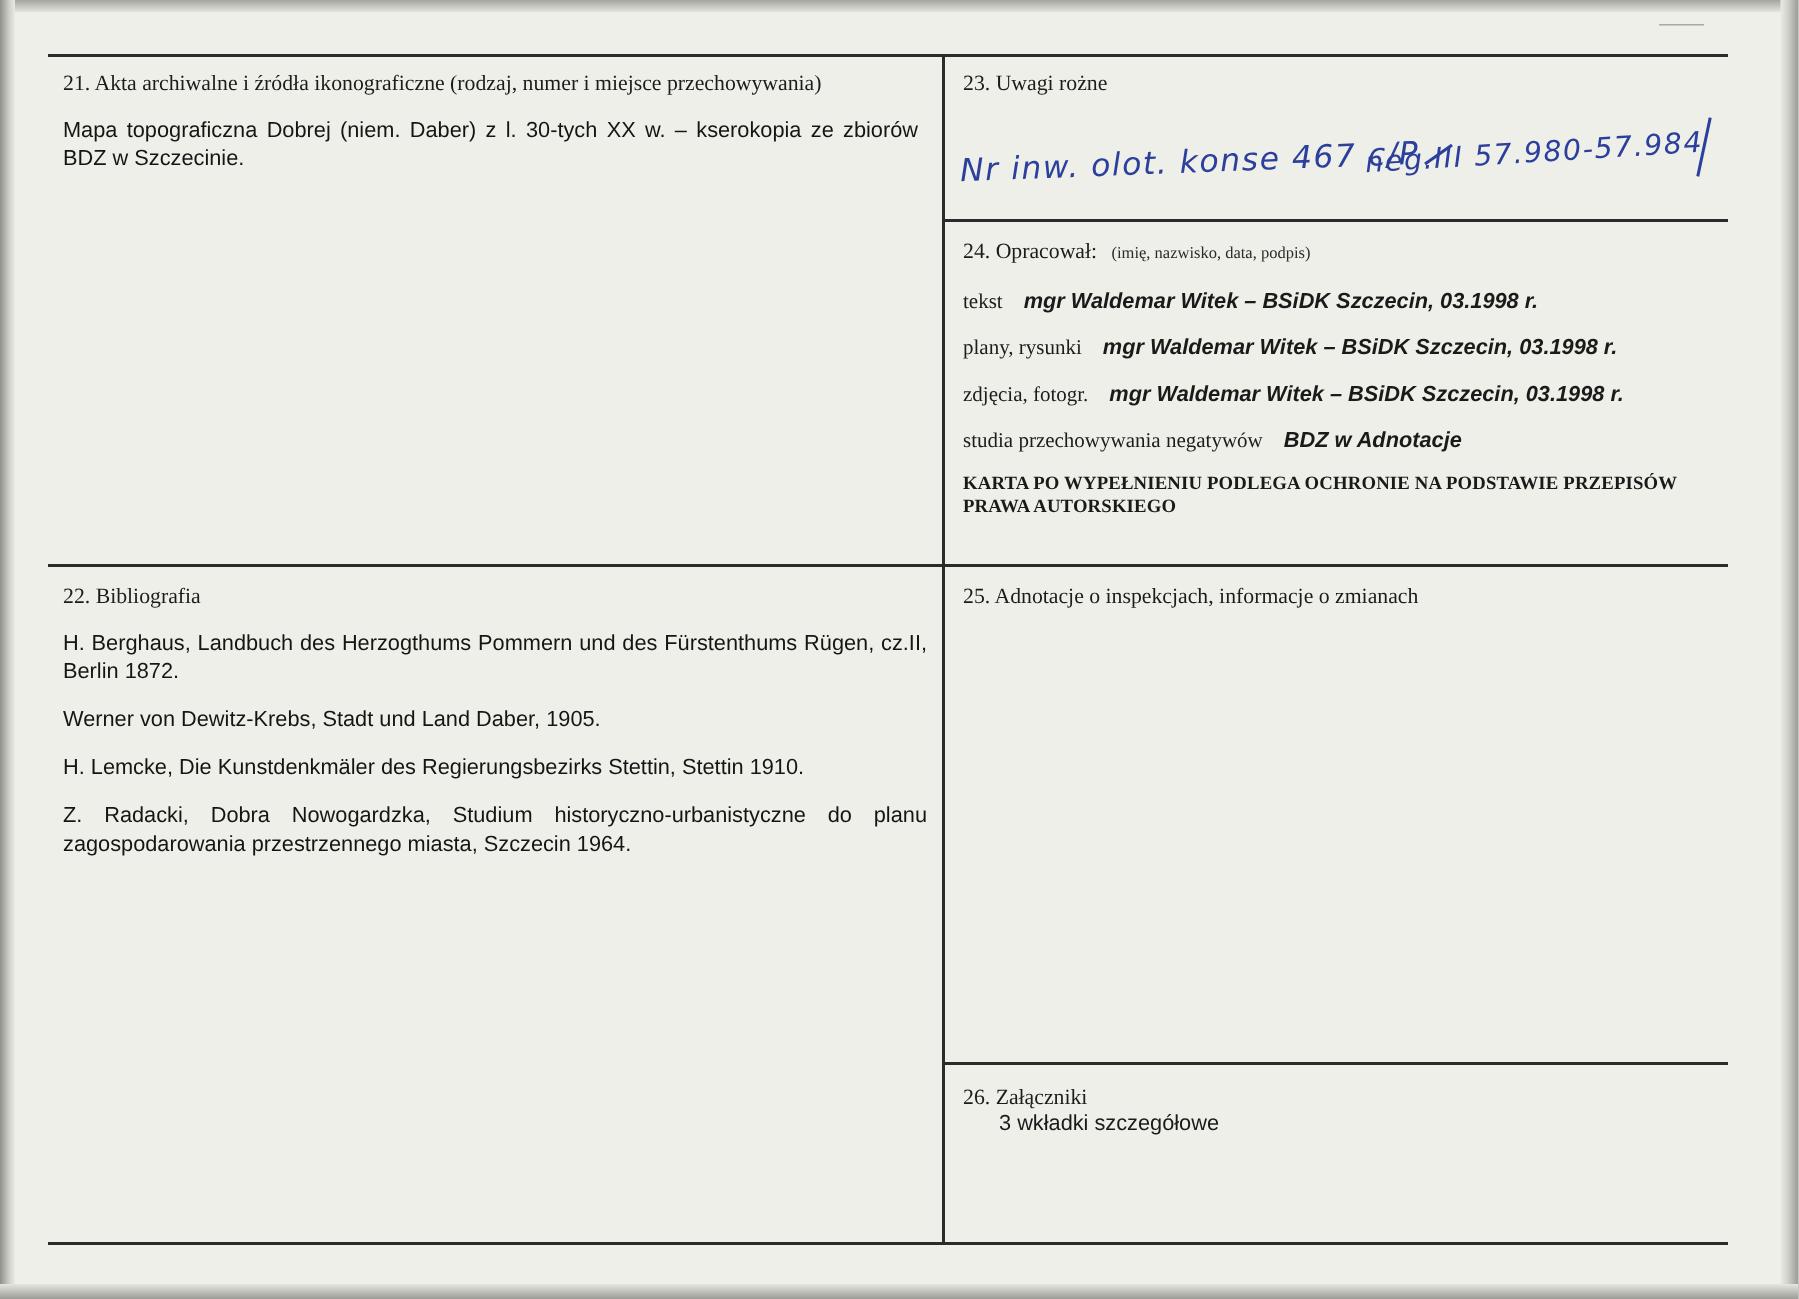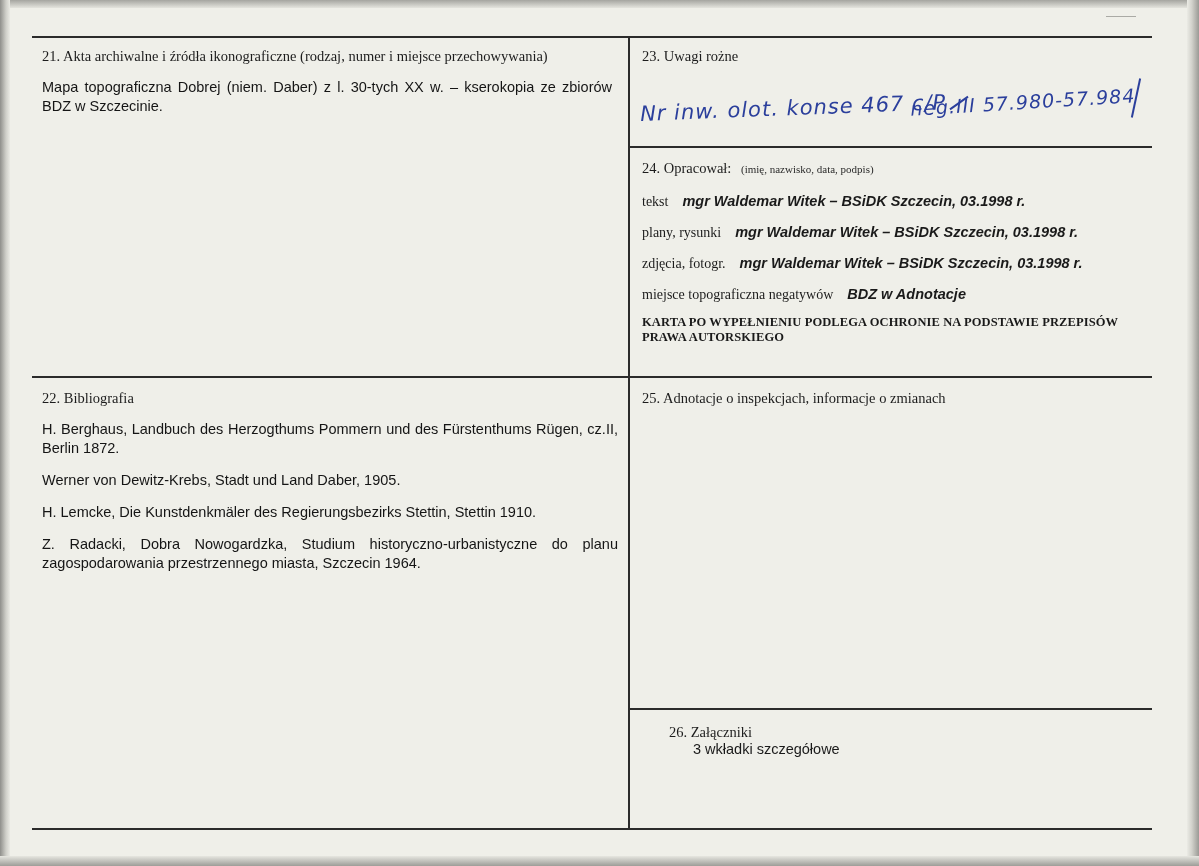--- a/index.html
+++ b/index.html
@@ -220,7 +220,7 @@
             <span class="field-value">mgr Waldemar Witek – BSiDK Szczecin, 03.1998 r.</span>
           </div>
           <div class="field-row" style="margin-bottom:12px;">
-            <span class="field-label">miejsce topograficzna negatywów</span>
+            <span class="field-label">studia przechowywania negatywów</span>
             <span class="field-value">BDZ w Adnotacje</span>
           </div>
         </div>

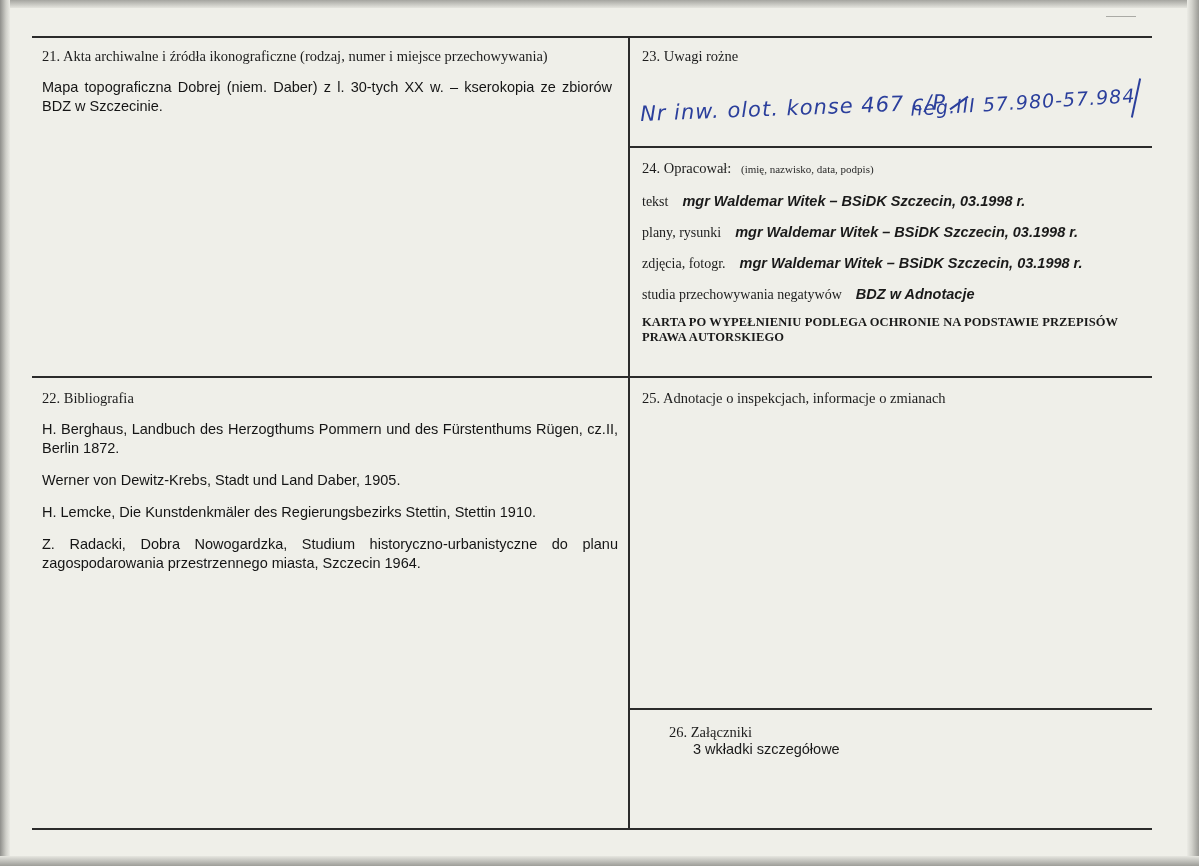--- a/index.html
+++ b/index.html
@@ -238,7 +238,7 @@
       </div>
     </div>
 
-    <div class="cell" style="left:625px; top:674px; width:522px; height:128px;">
+    <div class="cell" style="left:598px; top:674px; width:522px; height:128px;">
       <div style="position:absolute; left:12px; top:14px; width:500px;">
         <div class="cell-num">
           <span>26.</span>

